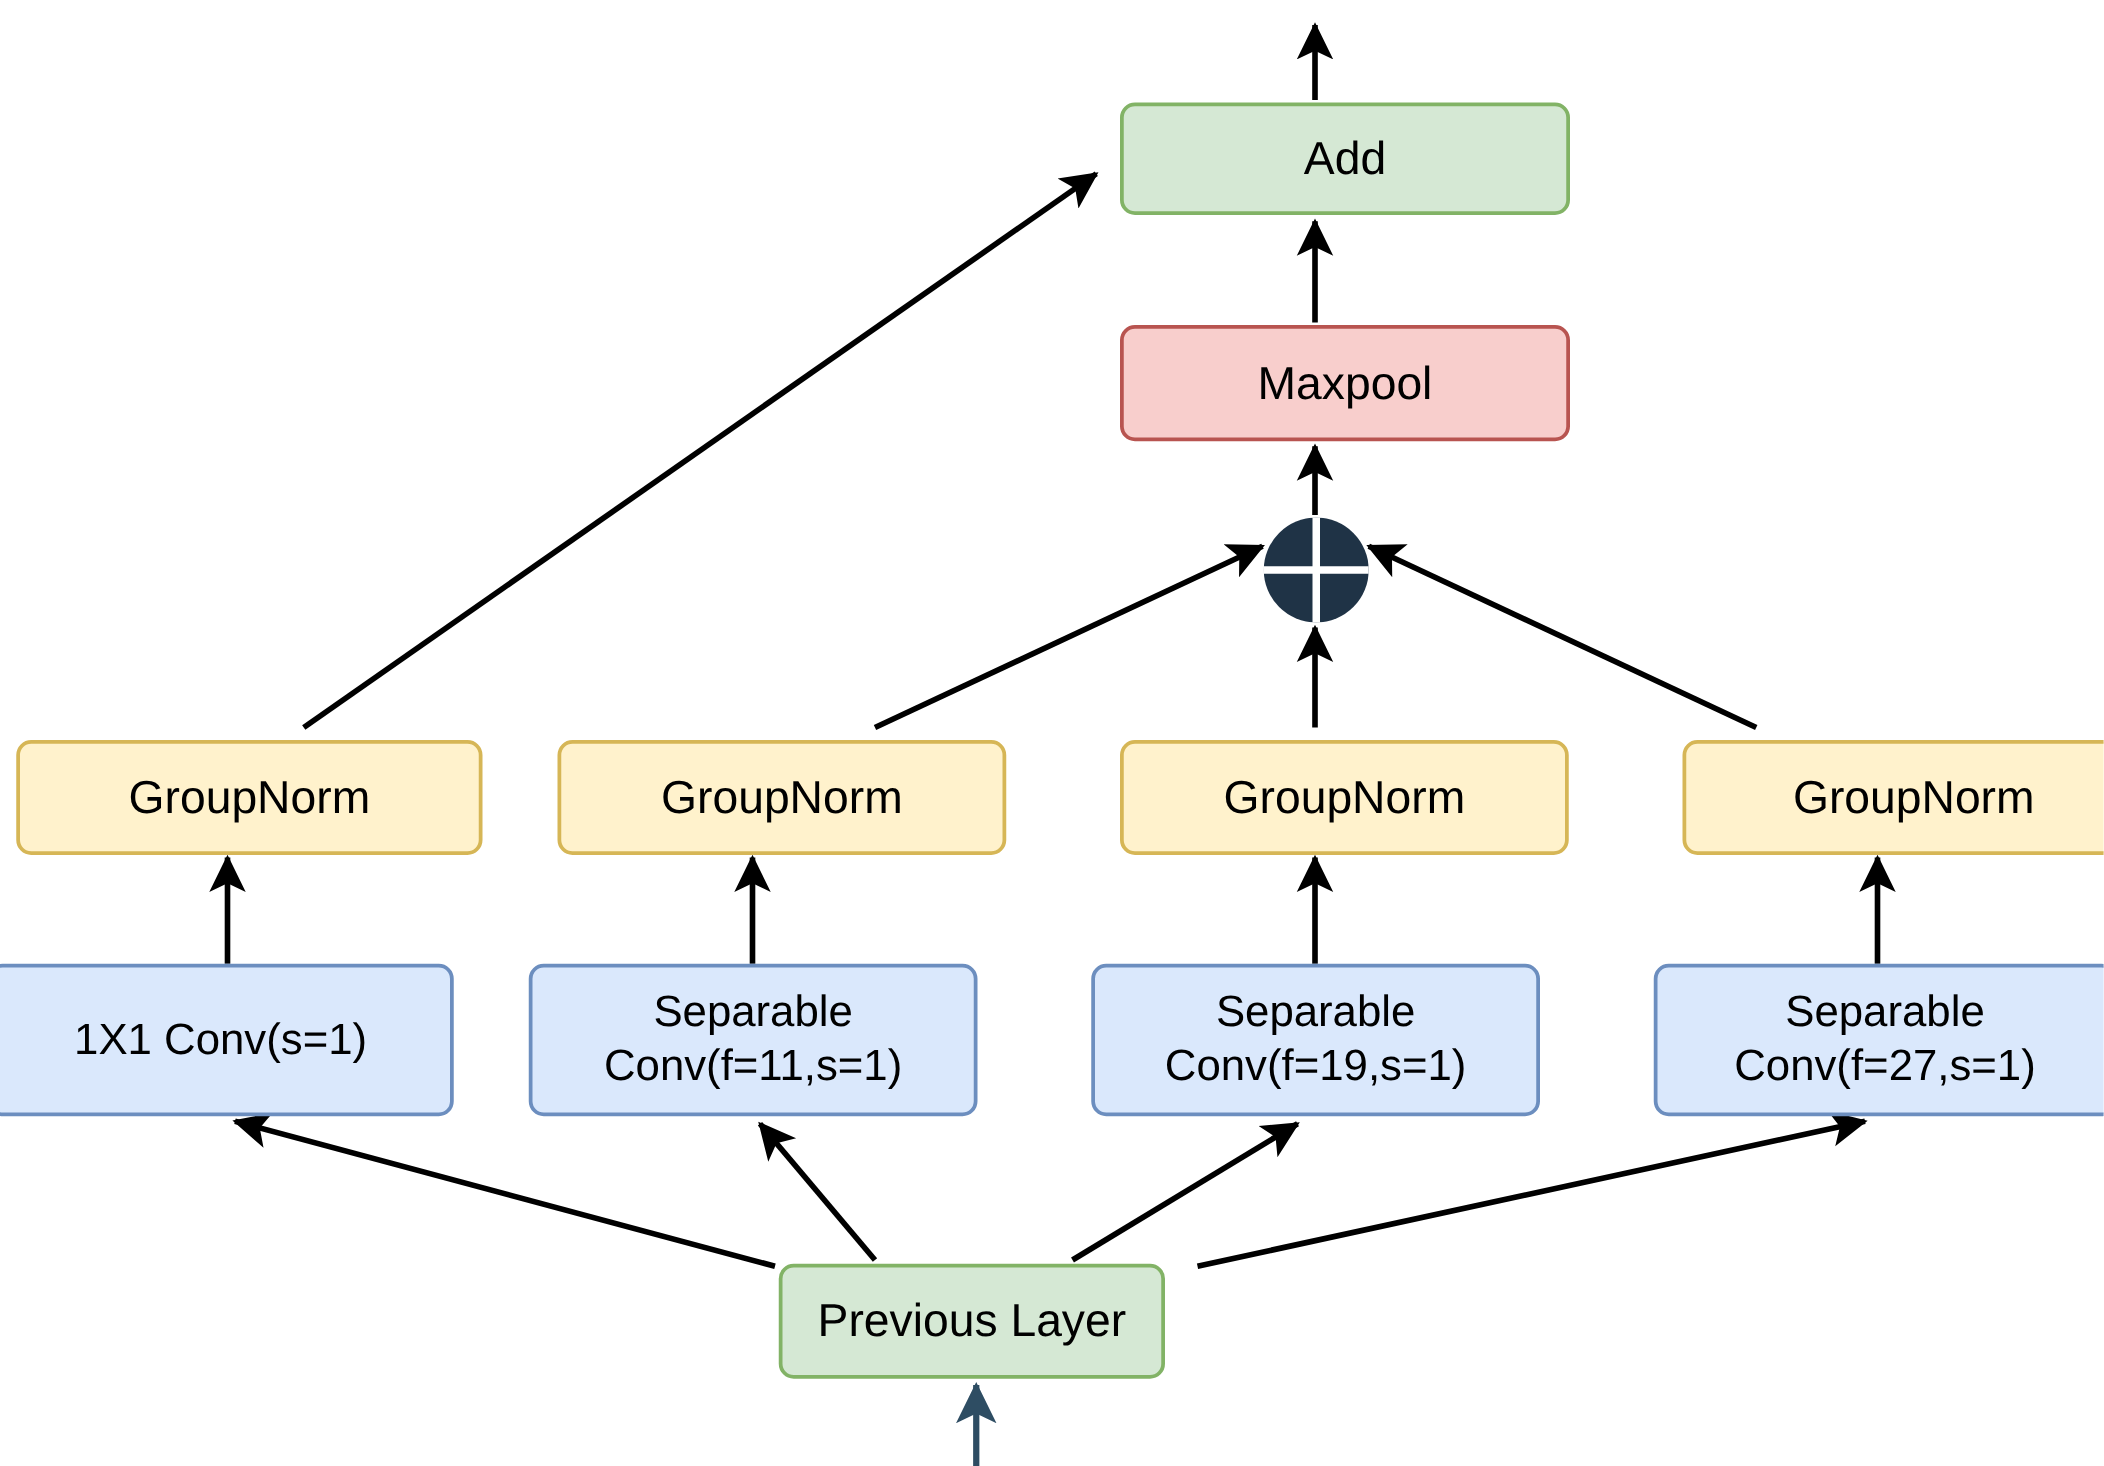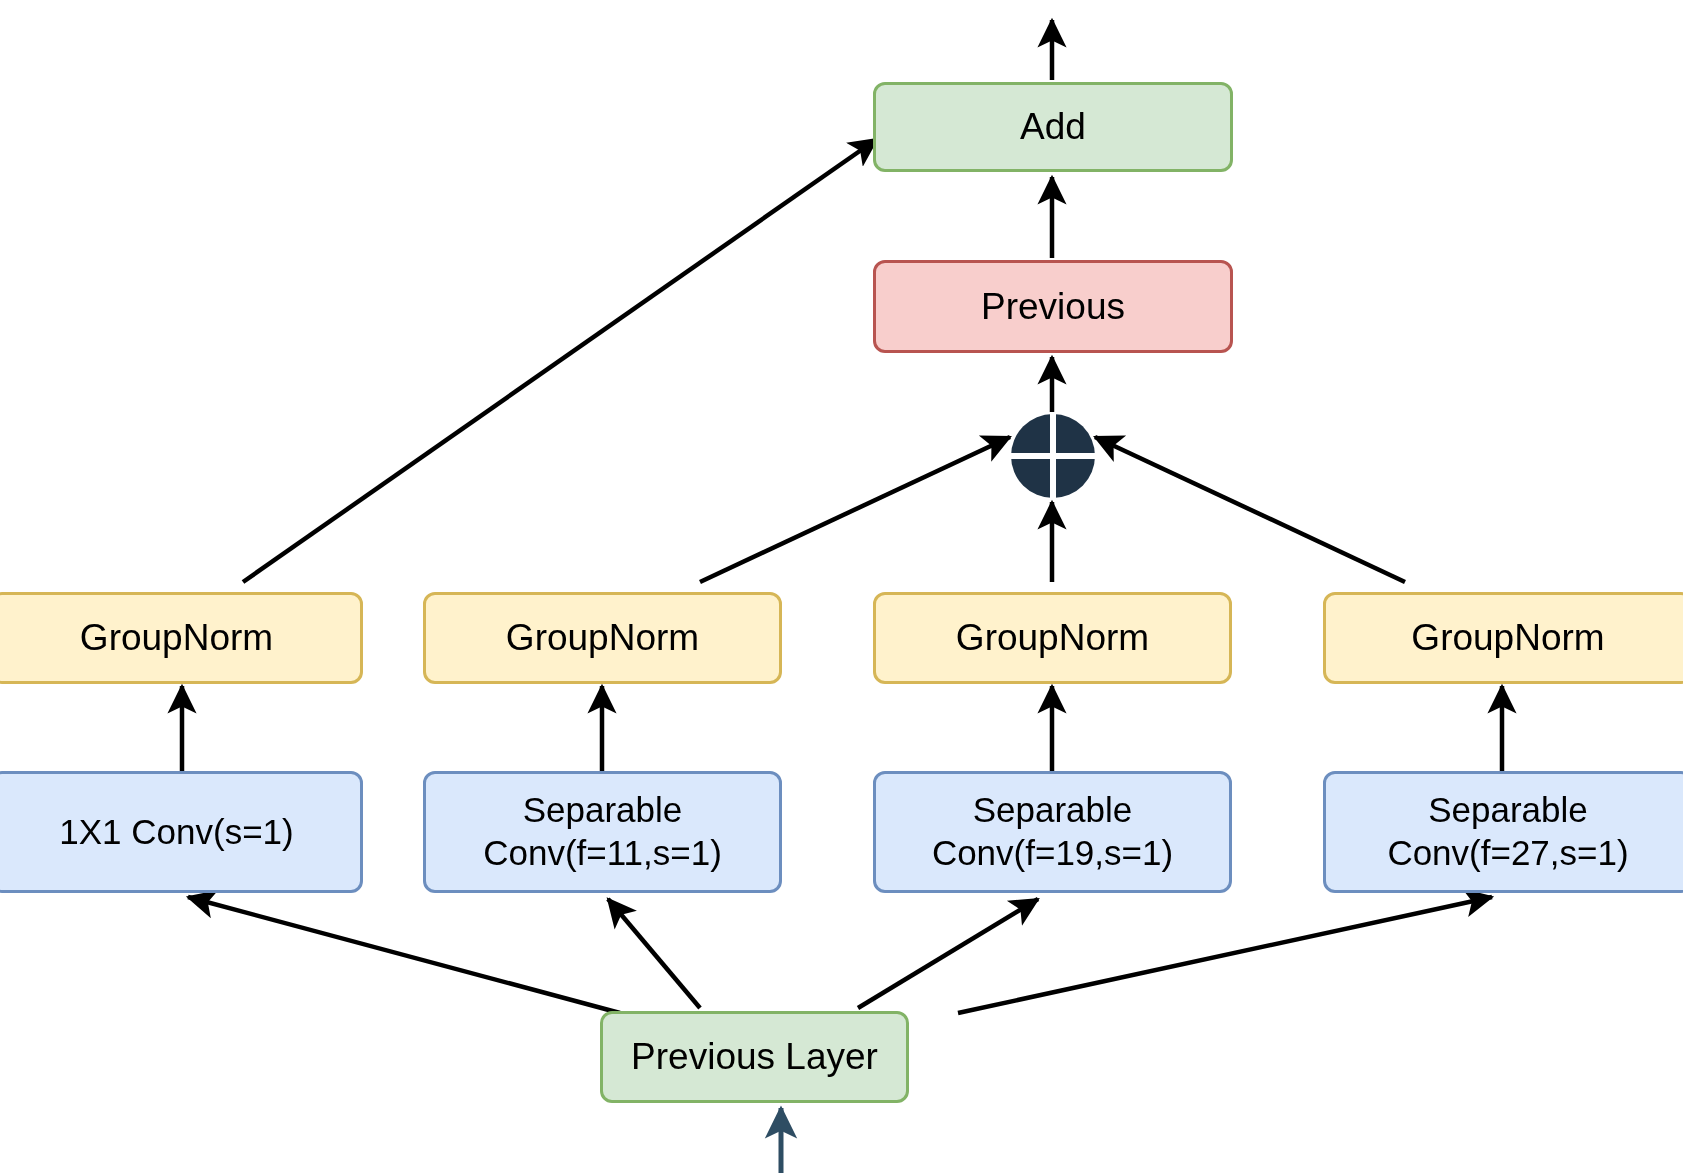--- a/index.html
+++ b/index.html
@@ -53,7 +53,7 @@
     background: #DAE8FC;
     border-color: #6C8EBF;
   }
-  .label-1line { font-size: 37px; }
+  .label-1line { font-size: 37px; margin-left: 23px; }
   .label-2line { font-size: 35px; }
 
   .junction {

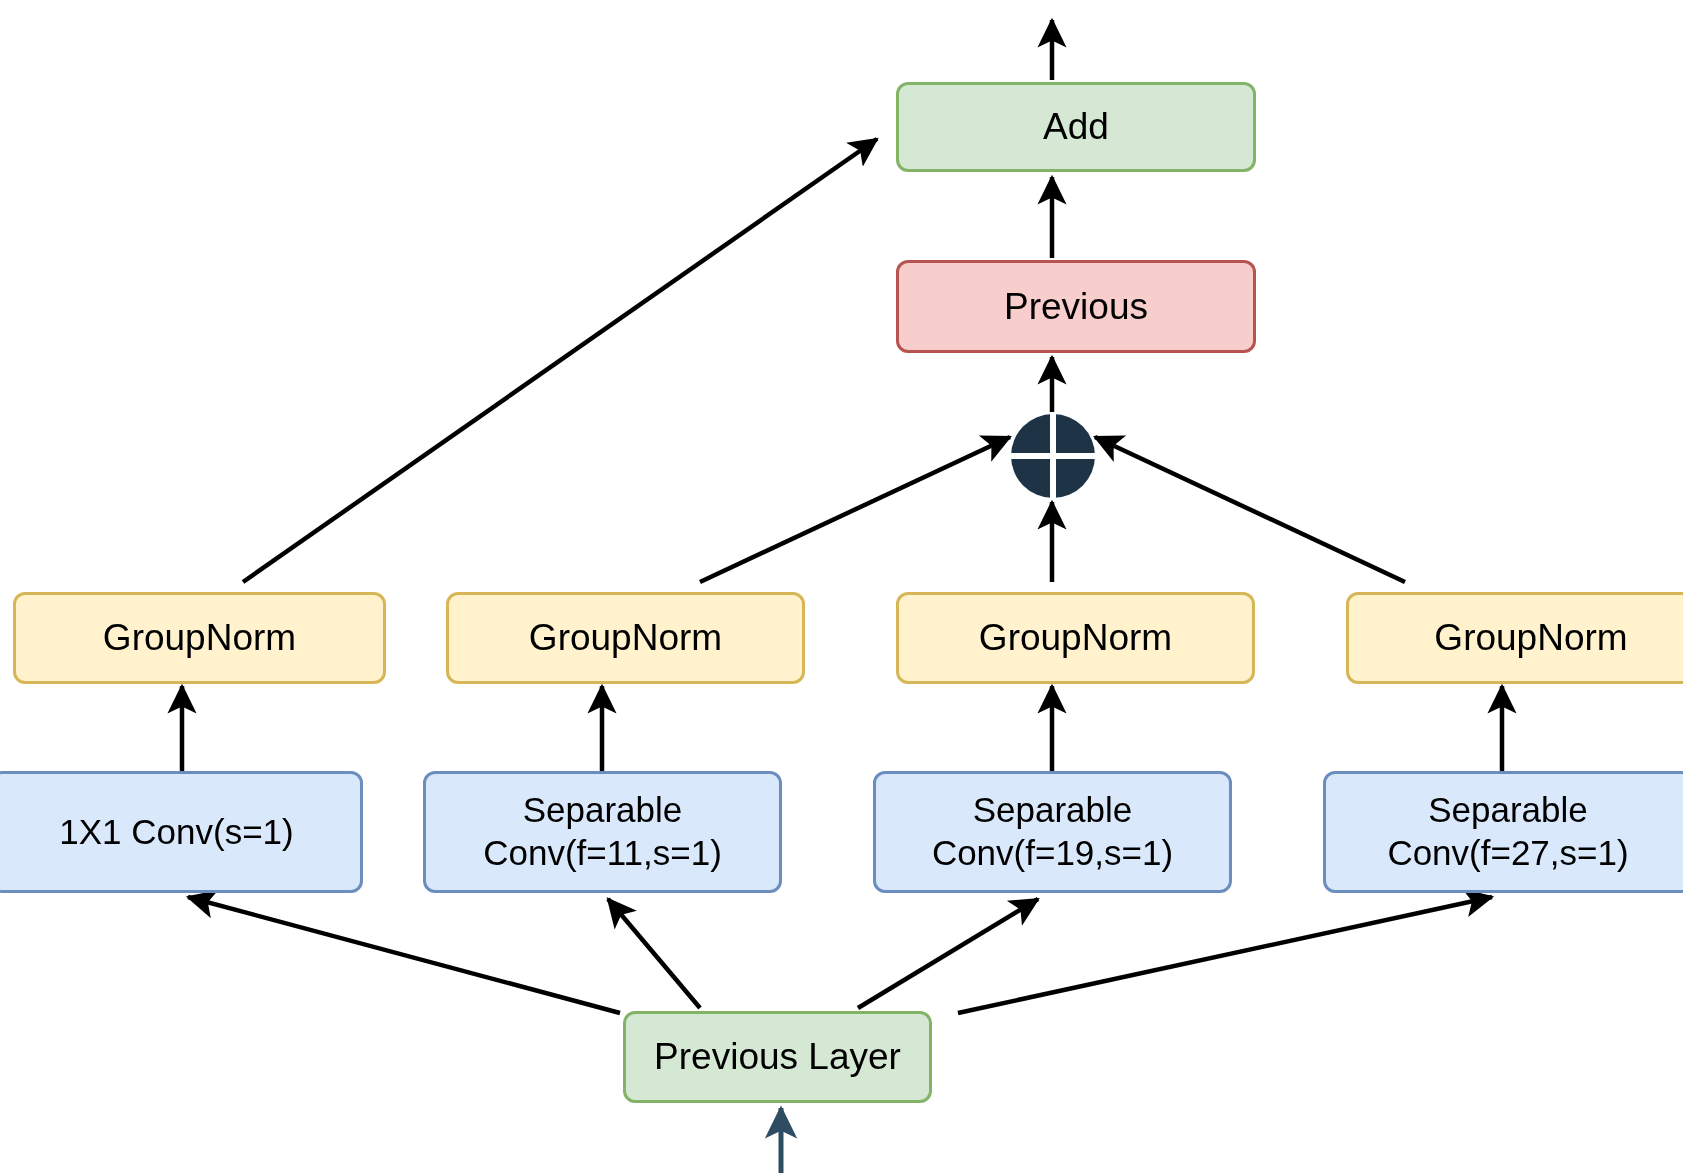--- a/index.html
+++ b/index.html
@@ -114,7 +114,7 @@
 
   <div class="node node-green label-1line" style="left:873px; top:82px; width:360px; height:90px;">Add</div>
 
-  <div class="node node-red label-1line" style="left:873px; top:260px; width:360px; height:93px;">Previous</div>
+  <div class="node node-red label-1line" style="left:873px; top:260px; width:360px; height:93px;">Maxpool</div>
 
   <div class="node node-yellow label-1line" style="left:-10px; top:592px; width:373px; height:92px;">GroupNorm</div>
 

